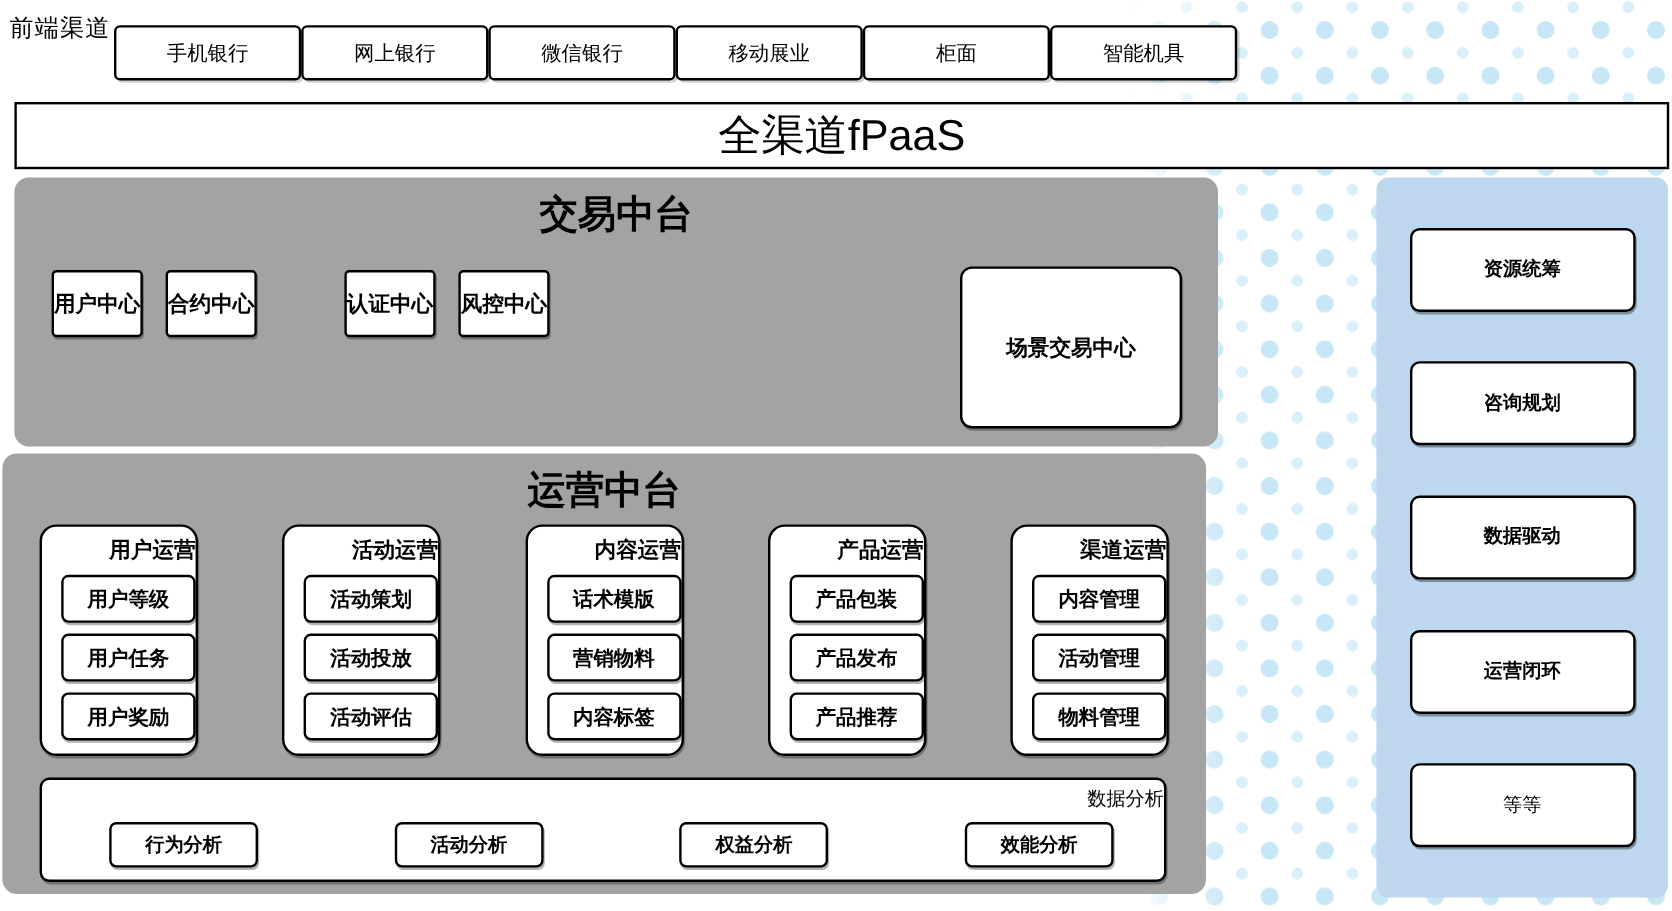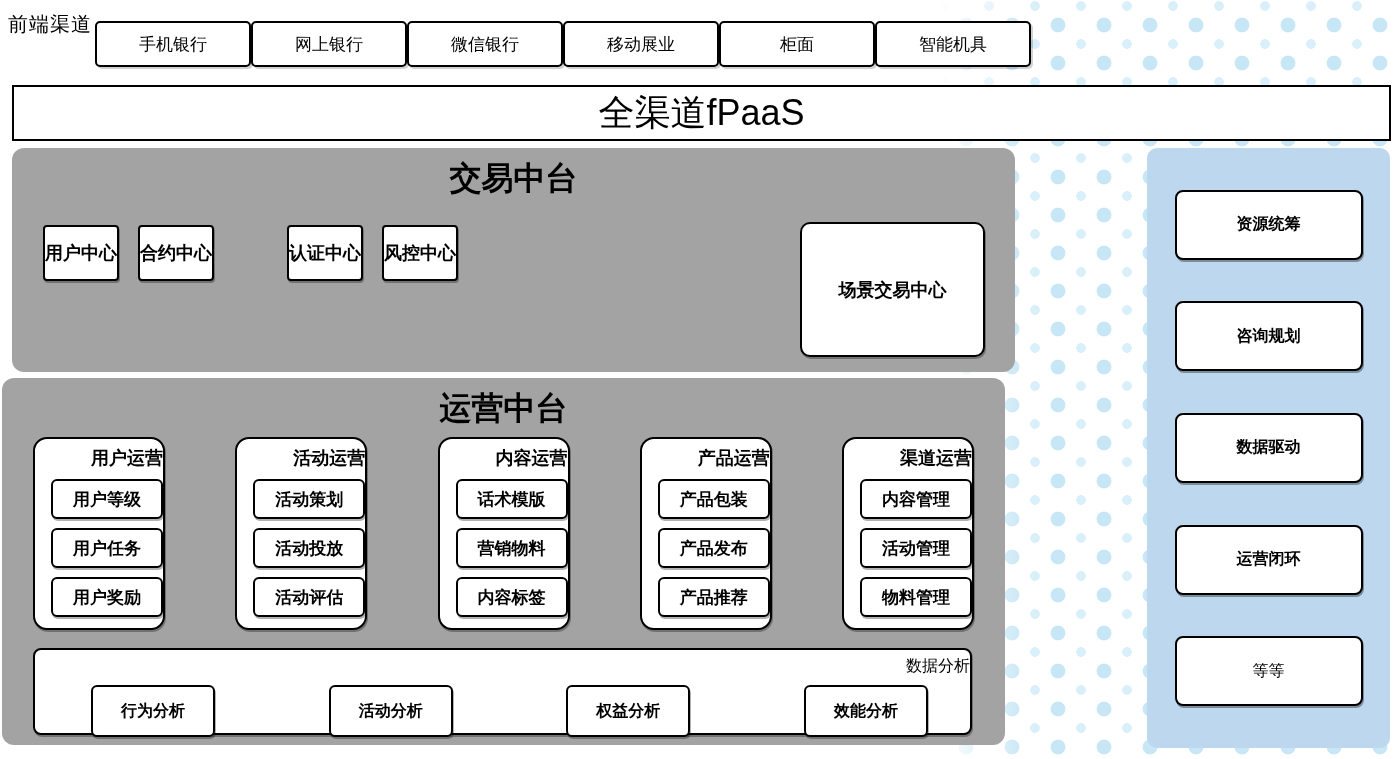--- a/index.html
+++ b/index.html
@@ -93,7 +93,7 @@
   .analysis-row{
     display:flex; justify-content:space-between; padding:8px 42px 0 56px;
   }
-  .analysis .node{ width:124px; height:52px; font-size:16px; border-radius:6px; }
+  .analysis .node{ width:124px; height:38px; font-size:16px; border-radius:6px; }
 
   
   .companion-bar{

